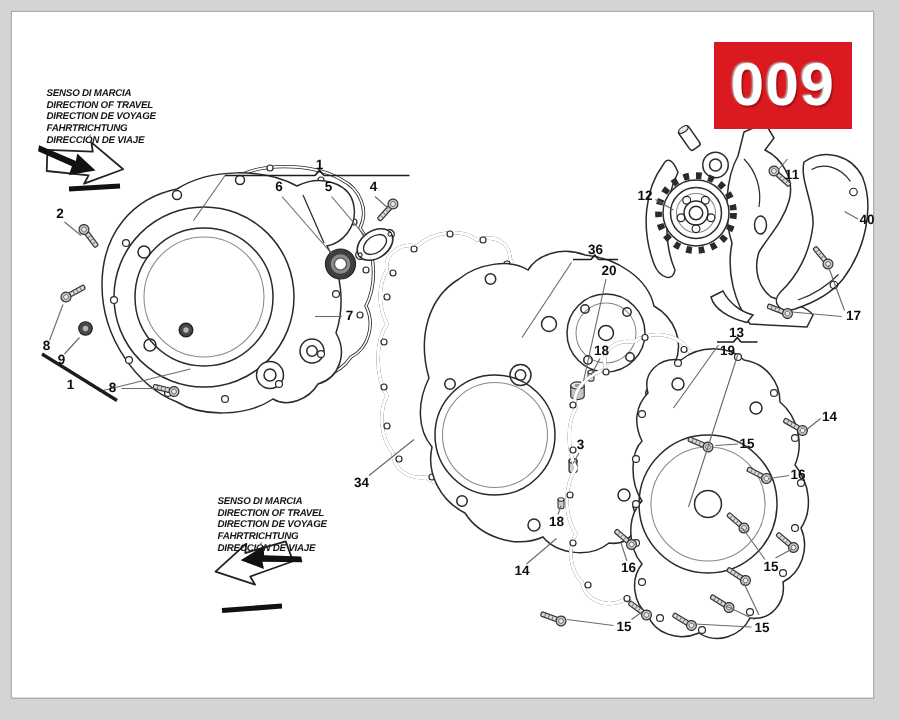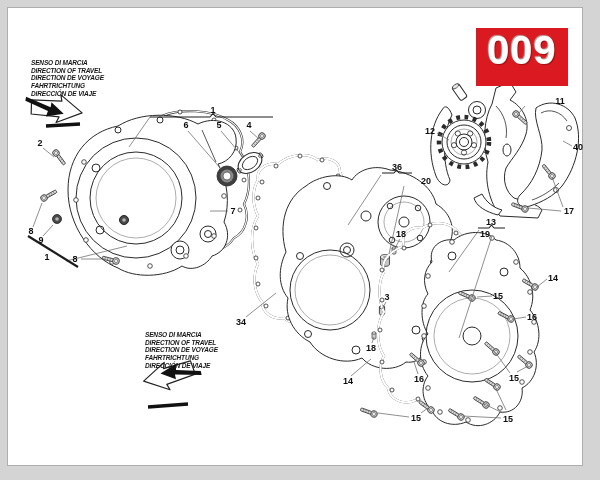--- a/index.html
+++ b/index.html
@@ -15,7 +15,7 @@
   svg.art{position:absolute;left:0;top:0;width:600px;height:480px;}
   .badge{
     position:absolute;left:476px;top:28px;width:92px;height:58px;
-    background:#da1a20;display:flex;justify-content:center;
+    background:#da1a20;display:flex;align-items:center;justify-content:center;
   }
   .badge span{
     font-weight:700;font-size:40px;color:#fff;letter-spacing:1px;

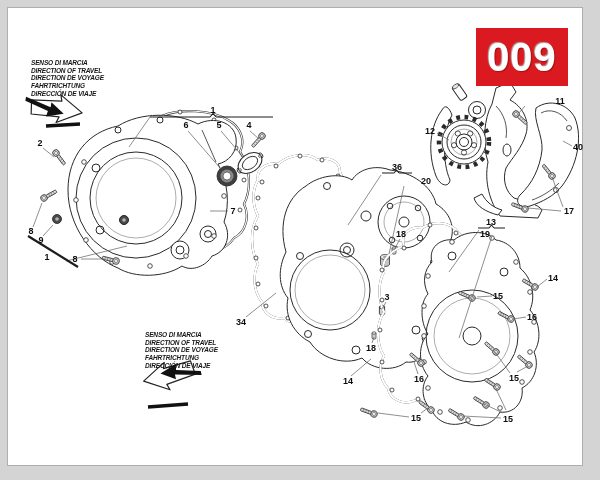--- a/index.html
+++ b/index.html
@@ -374,7 +374,7 @@
     <div class="callout" style="left: 371px; top: 348px;">18</div>
     <div class="callout" style="left: 348px; top: 381px; text-align: right;">14</div>
     <div class="callout" style="left: 419px; top: 379px;">16</div>
-    <div class="callout" style="left: 528px; top: 101px; margin-left: 32px;">11</div>
+    <div class="callout" style="left: 528px; top: 117px;">11</div>
     <div class="callout" style="left: 430px; top: 131px;">12</div>
     <div class="callout" style="left: 578px; top: 147px;">40</div>
     <div class="callout" style="left: 569px; top: 211px;">17</div>

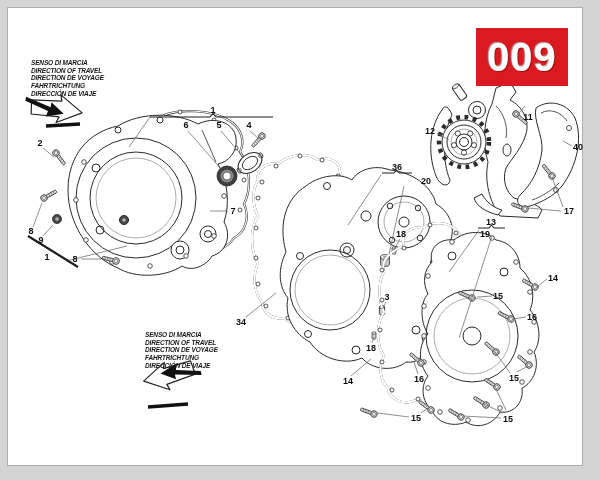--- a/index.html
+++ b/index.html
@@ -368,7 +368,7 @@
     <div class="callout" style="left: 75px; top: 259px;">8</div>
     <div class="callout" style="left: 241px; top: 322px;">34</div>
     <div class="callout" style="left: 397px; top: 167px;">36</div>
-    <div class="callout" style="left: 406px; top: 181px; margin-left: 20px;">20</div>
+    <div class="callout" style="left: 406px; top: 181px;">20</div>
     <div class="callout" style="left: 401px; top: 234px;">18</div>
     <div class="callout" style="left: 387px; top: 297px;">3</div>
     <div class="callout" style="left: 371px; top: 348px;">18</div>

